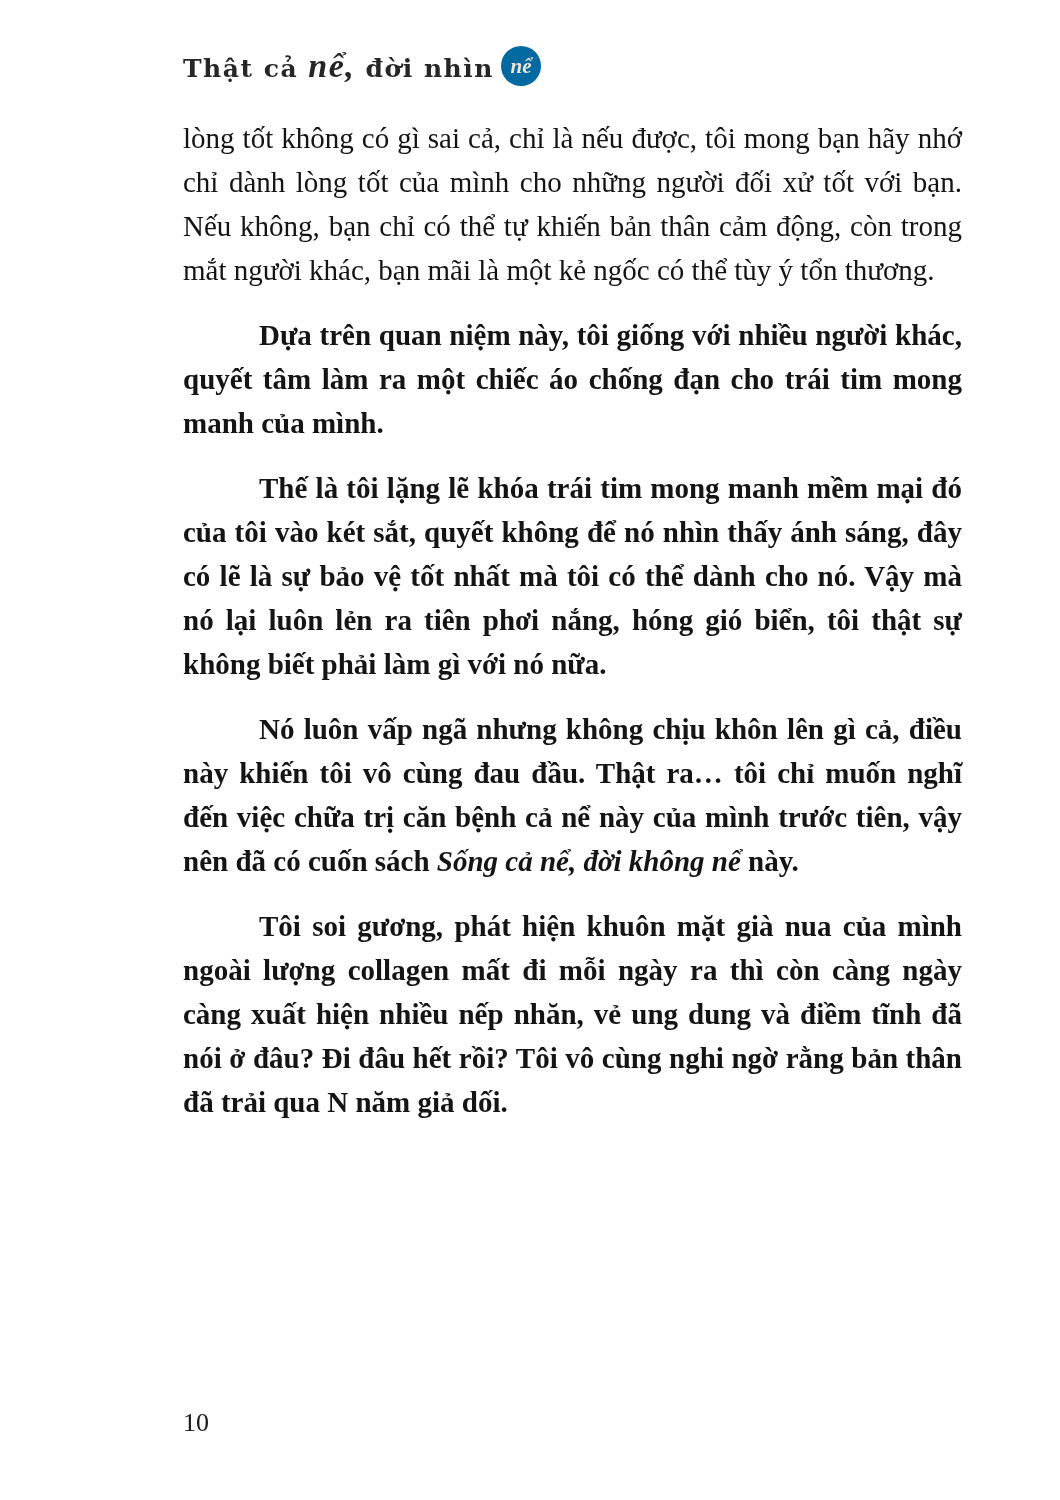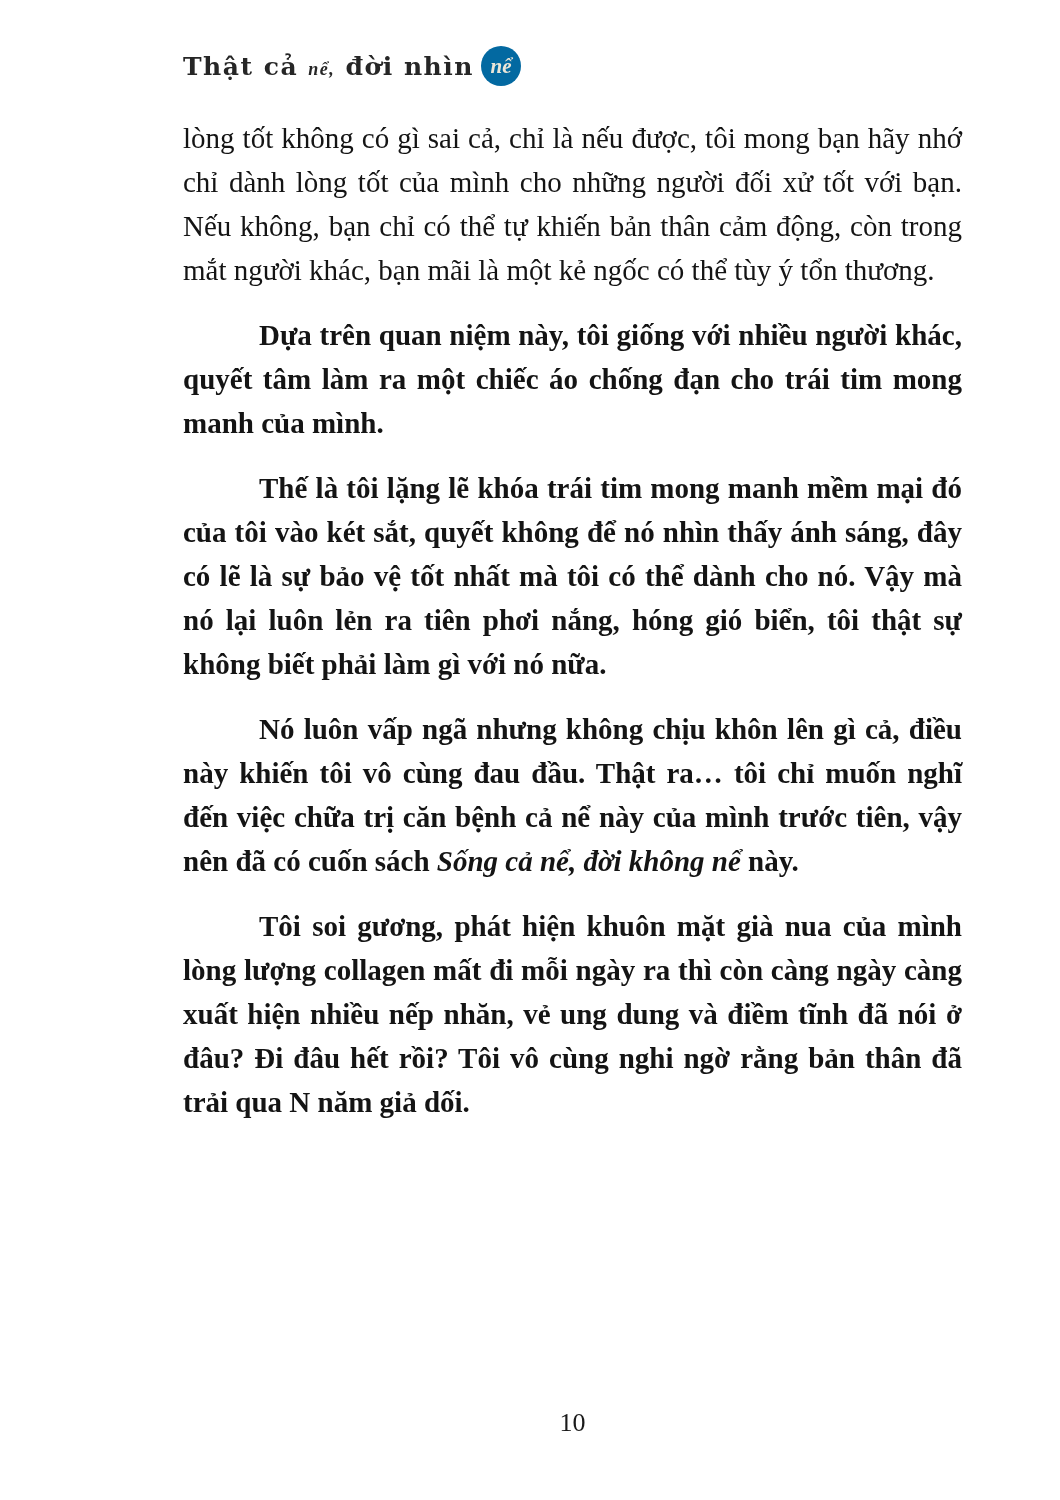--- a/index.html
+++ b/index.html
@@ -39,7 +39,7 @@
   .running-header .hdr-italic {
     font-style: italic;
     font-family: "Liberation Serif", serif;
-    font-size: 18px;
+    font-size: 34px;
   }
   .badge {
     width: 40px;

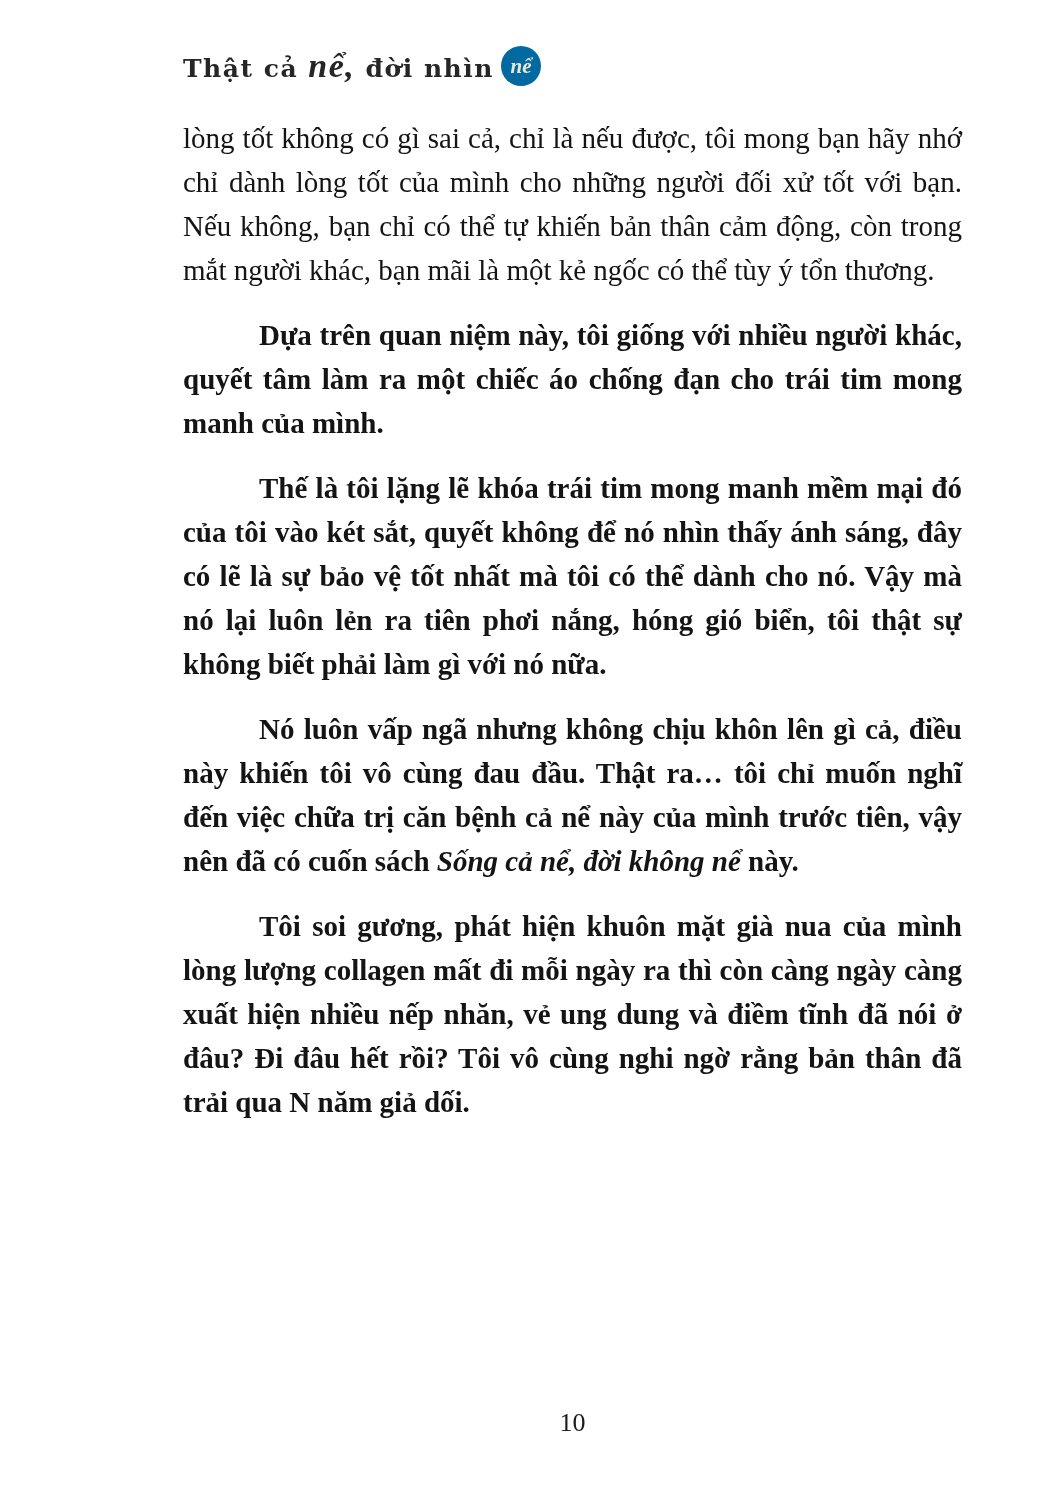--- a/index.html
+++ b/index.html
@@ -97,7 +97,7 @@
       <p class="indent"><span>Dựa trên quan niệm này, tôi giống với nhiều người khác, quyết tâm làm ra một chiếc áo chống đạn cho trái tim mong manh của mình.</span></p>
       <p class="indent"><span>Thế là tôi lặng lẽ khóa trái tim mong manh mềm mại đó của tôi vào két sắt, quyết không để nó nhìn thấy ánh sáng, đây có lẽ là sự bảo vệ tốt nhất mà tôi có thể dành cho nó. Vậy mà nó lại luôn lẻn ra tiên phơi nắng, hóng gió biển, tôi thật sự không biết phải làm gì với nó nữa.</span></p>
       <p class="indent"><span>Nó luôn vấp ngã nhưng không chịu khôn lên gì cả, điều này khiến tôi vô cùng đau đầu. Thật ra… tôi chỉ muốn nghĩ đến việc chữa trị căn bệnh cả nể này của mình trước tiên, vậy nên đã có cuốn sách </span><span class="seg-italic">Sống cả nể, đời không nể</span><span> này.</span></p>
-      <p class="indent"><span>Tôi soi gương, phát hiện khuôn mặt già nua của mình lòng lượng collagen mất đi mỗi ngày ra thì còn càng ngày càng xuất hiện nhiều nếp nhăn, vẻ ung dung và điềm tĩnh đã nói ở đâu? Đi đâu hết rồi? Tôi vô cùng nghi ngờ rằng bản thân đã trải qua N năm giả dối.</span></p>
+      <p class="indent"><span>Tôi soi gương, phát hiện khuôn mặt già nua của mình ngoài lượng collagen mất đi mỗi ngày ra thì còn càng ngày càng xuất hiện nhiều nếp nhăn, vẻ ung dung và điềm tĩnh đã nói ở đâu? Đi đâu hết rồi? Tôi vô cùng nghi ngờ rằng bản thân đã trải qua N năm giả dối.</span></p>
     </div>
 
 </div>

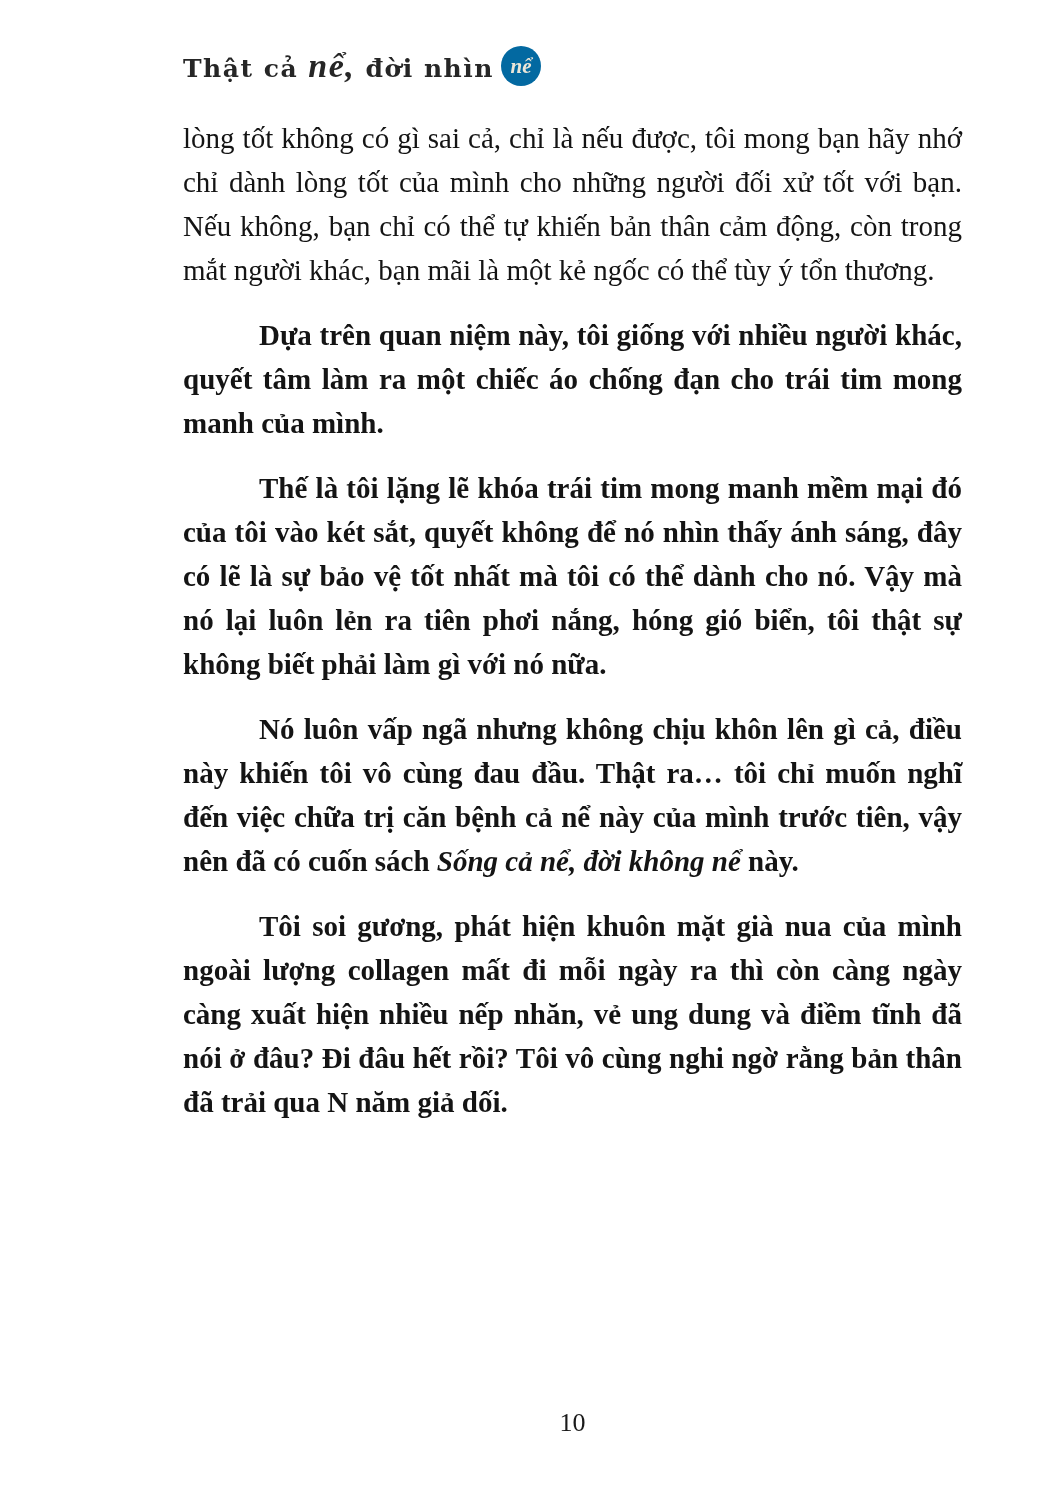--- a/index.html
+++ b/index.html
@@ -77,7 +77,6 @@
     left: 183px;
     width: 779px;
     bottom: 62px;
-    text-align: center;
     font-size: 26px;
     color: #1a1a1a;
   }

